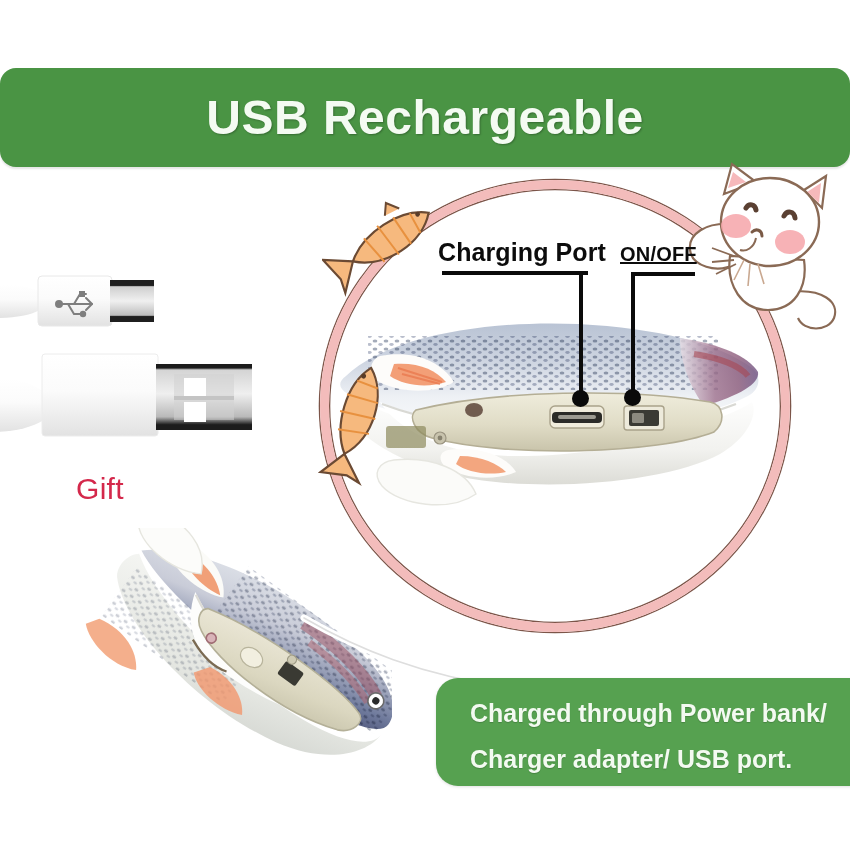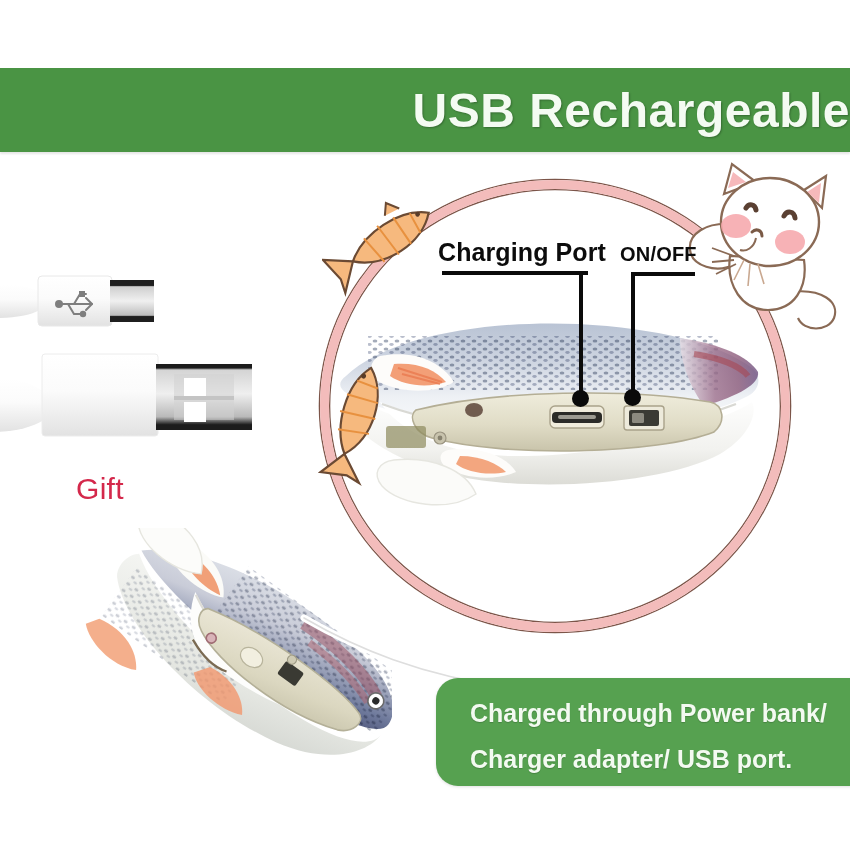--- a/index.html
+++ b/index.html
@@ -15,10 +15,11 @@
 
   
   .banner{
-    position:absolute;left:0;top:68px;width:850px;height:84px;
+    position:absolute;left:0;top:68px;width:850px;height:99px;
     background:#4a9444;
-    display:flex;align-items:center;justify-content:flex-end;
+    display:flex;align-items:center;justify-content:center;
     box-shadow:0 2px 2px rgba(0,0,0,.10);
+    border-radius:16px;
   }
   .banner-title{
     color:#f4fbf2;

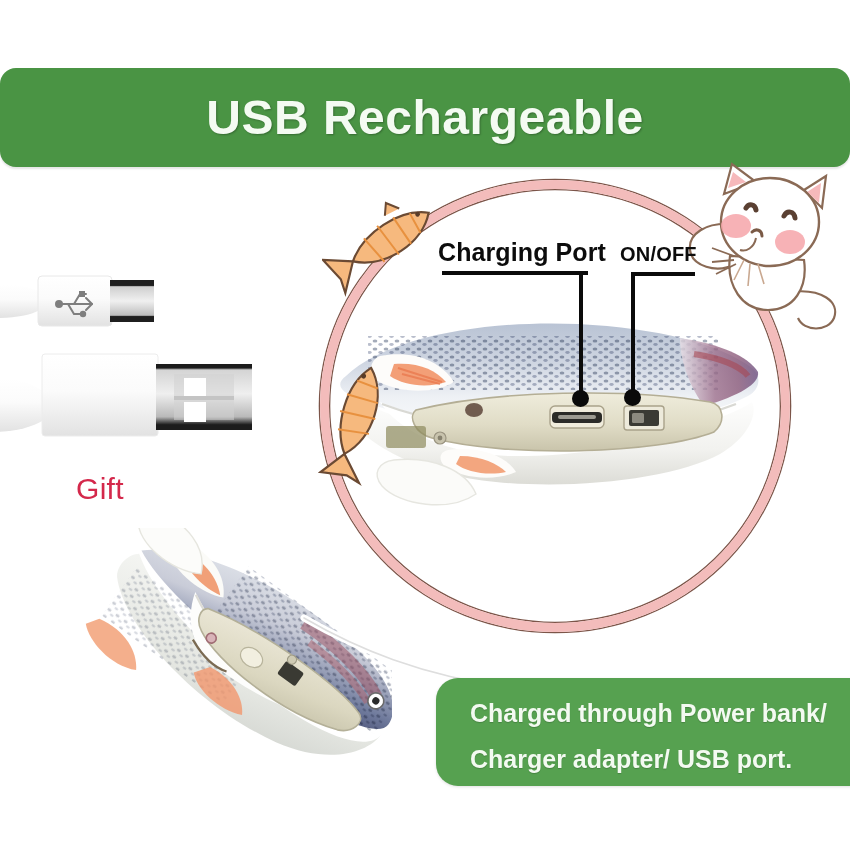--- a/index.html
+++ b/index.html
@@ -71,7 +71,7 @@
   .label-onoff{
     position:absolute;left:620px;top:243px;
     font-size:20px;font-weight:bold;color:#0c0c0c;
-    letter-spacing:.2px;white-space:nowrap;
+    letter-spacing:.2px;white-space:nowrap;text-decoration:underline;
   }
   .leader{position:absolute;background:#0a0a0a;}
   .leader-h-1{left:442px;top:271px;width:146px;height:4px;}

